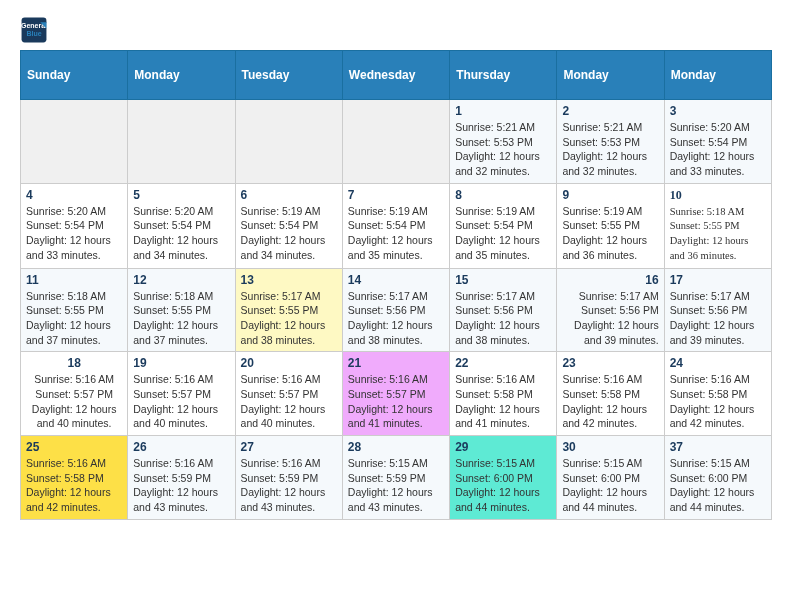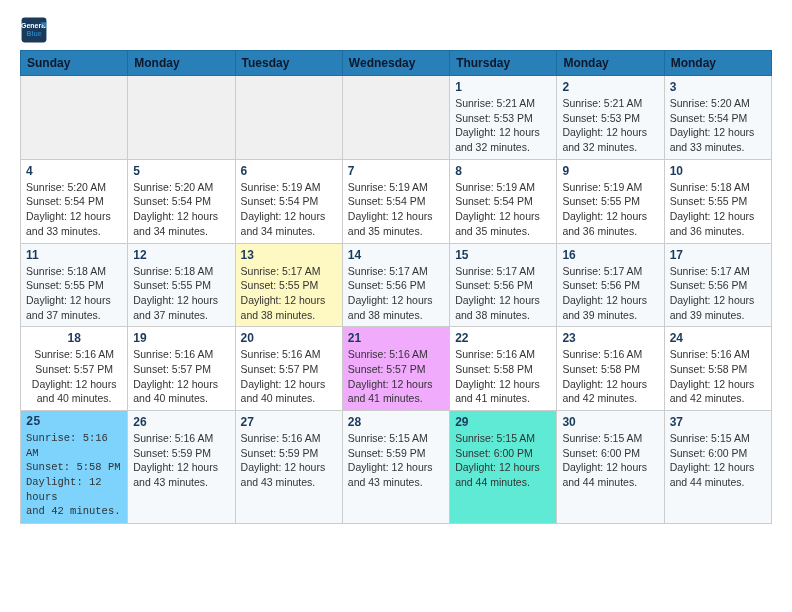--- a/index.html
+++ b/index.html
@@ -45,9 +45,9 @@
     }
     .calendar-table th {
       background: #2980b9;
-      color: #0f172a;
+      color: #ffffff;
       text-align: left;
-      padding: 5px 6px;
+      padding: 17px 6px;
       font-size: 12px;
       font-weight: bold;
       border: 1px solid #1a6fa0;

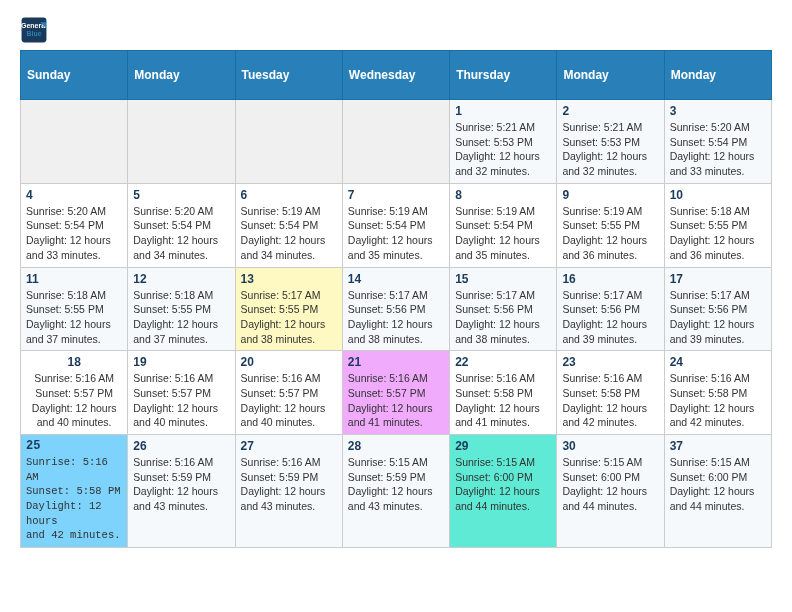--- a/index.html
+++ b/index.html
@@ -187,7 +187,7 @@
 Daylight: 12 hours
 and 36 minutes.</div>
         </td>
-        <td style="background: rgb(255, 255, 255);">
+        <td style="background: rgb(255, 255, 255); font-family: Liberation Serif, serif;">
           <span class="day-number">10</span>
           <div class="day-info" style="white-space: pre-line;">Sunrise: 5:18 AM
 Sunset: 5:55 PM

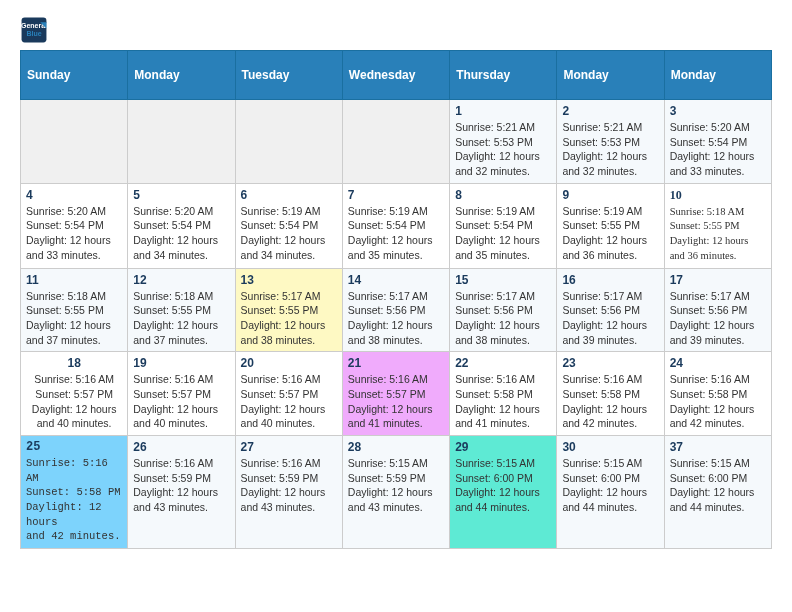--- a/index.html
+++ b/index.html
@@ -231,7 +231,7 @@
 Daylight: 12 hours
 and 38 minutes.</div>
         </td>
-        <td style="background: rgb(245, 249, 252);">
+        <td style="background: rgb(245, 249, 252); text-align: right;">
           <span class="day-number">16</span>
           <div class="day-info" style="white-space: pre-line;">Sunrise: 5:17 AM
 Sunset: 5:56 PM

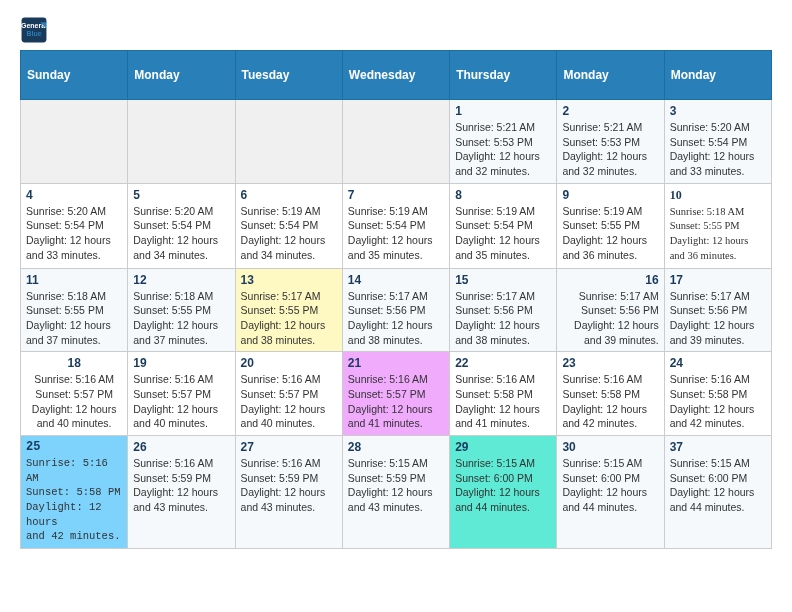--- a/index.html
+++ b/index.html
@@ -298,7 +298,7 @@
         </td>
       </tr>
       <tr>
-        <td style="background: #7dd3fc; font-family: Liberation Mono, monospace;">
+        <td style="background: #fde047;">
           <span class="day-number">25</span>
           <div class="day-info" style="white-space: pre-line;">Sunrise: 5:16 AM
 Sunset: 5:58 PM

